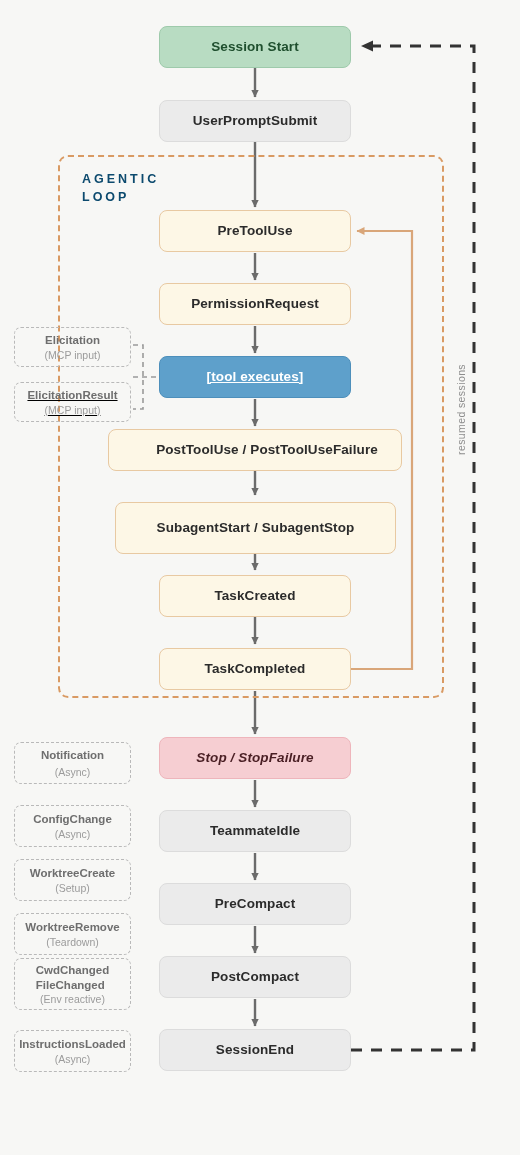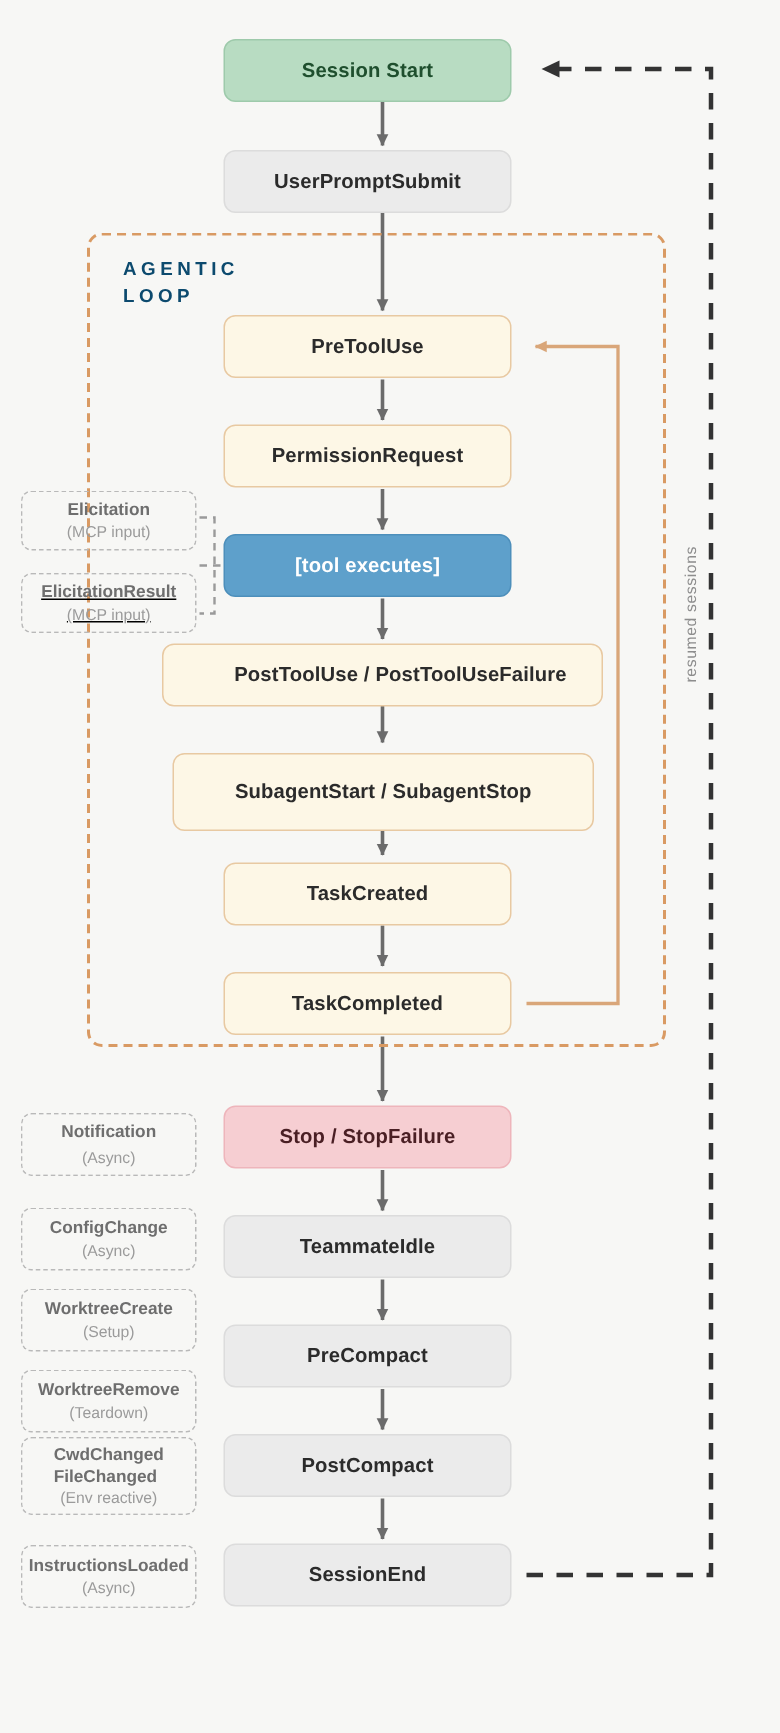--- a/index.html
+++ b/index.html
@@ -28,7 +28,7 @@
     line-height:1.25;
     z-index:3;
   }
-  .n-main{left:149px;width:192px;height:42px;
+  .n-main{left:159px;width:192px;height:42px;
     background:#ebebeb;border:1px solid #dcdcdc;color:#2b2b2b;}
   .n-start{background:#b8dcc2;border:1px solid #9ecaab;color:#1f4f2e;}
   .n-stop{background:#f6ced2;border:1px solid #eeb5bb;color:#4a1f24;}

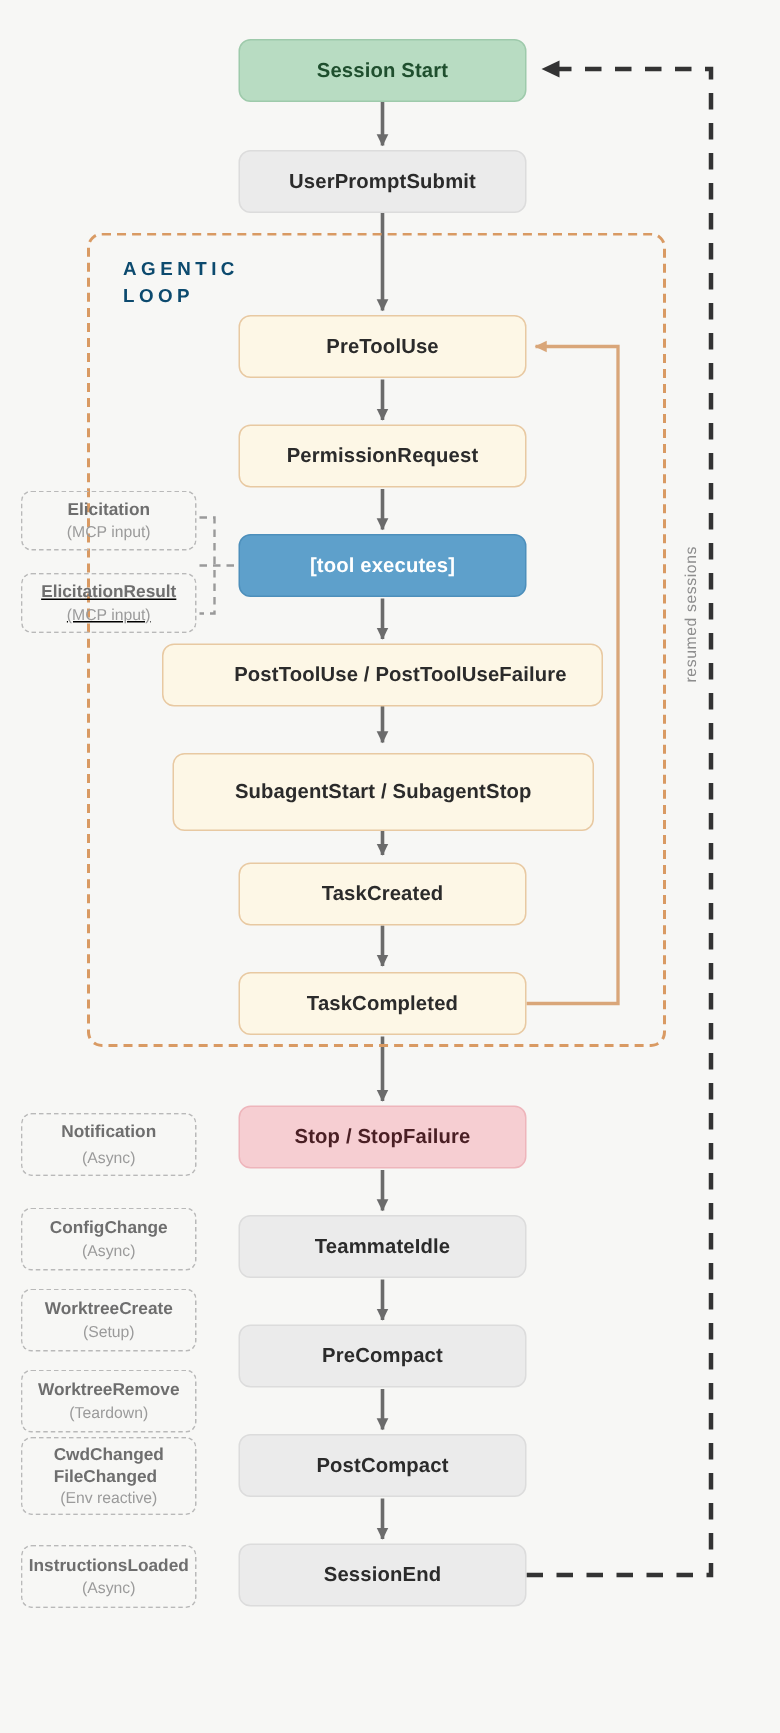--- a/index.html
+++ b/index.html
@@ -126,7 +126,7 @@
   <div class="node n-main" style="top:100px;">UserPromptSubmit</div>
   <div class="node n-main n-hook" style="top:210px;">PreToolUse</div>
   <div class="node n-main n-hook" style="top:283px;">PermissionRequest</div>
-  <div class="node n-main n-tool" style="top:356px;">[tool executes]</div>
+  <div class="node n-main n-tool" style="top:356px;text-decoration:underline;">[tool executes]</div>
   <div class="node n-hook w-wide" style="top:429px;height:42px;">PostToolUse / PostToolUseFailure</div>
   <div class="node n-hook w-mid" style="top:502px;height:52px;">SubagentStart / SubagentStop</div>
   <div class="node n-main n-hook" style="top:575px;">TaskCreated</div>

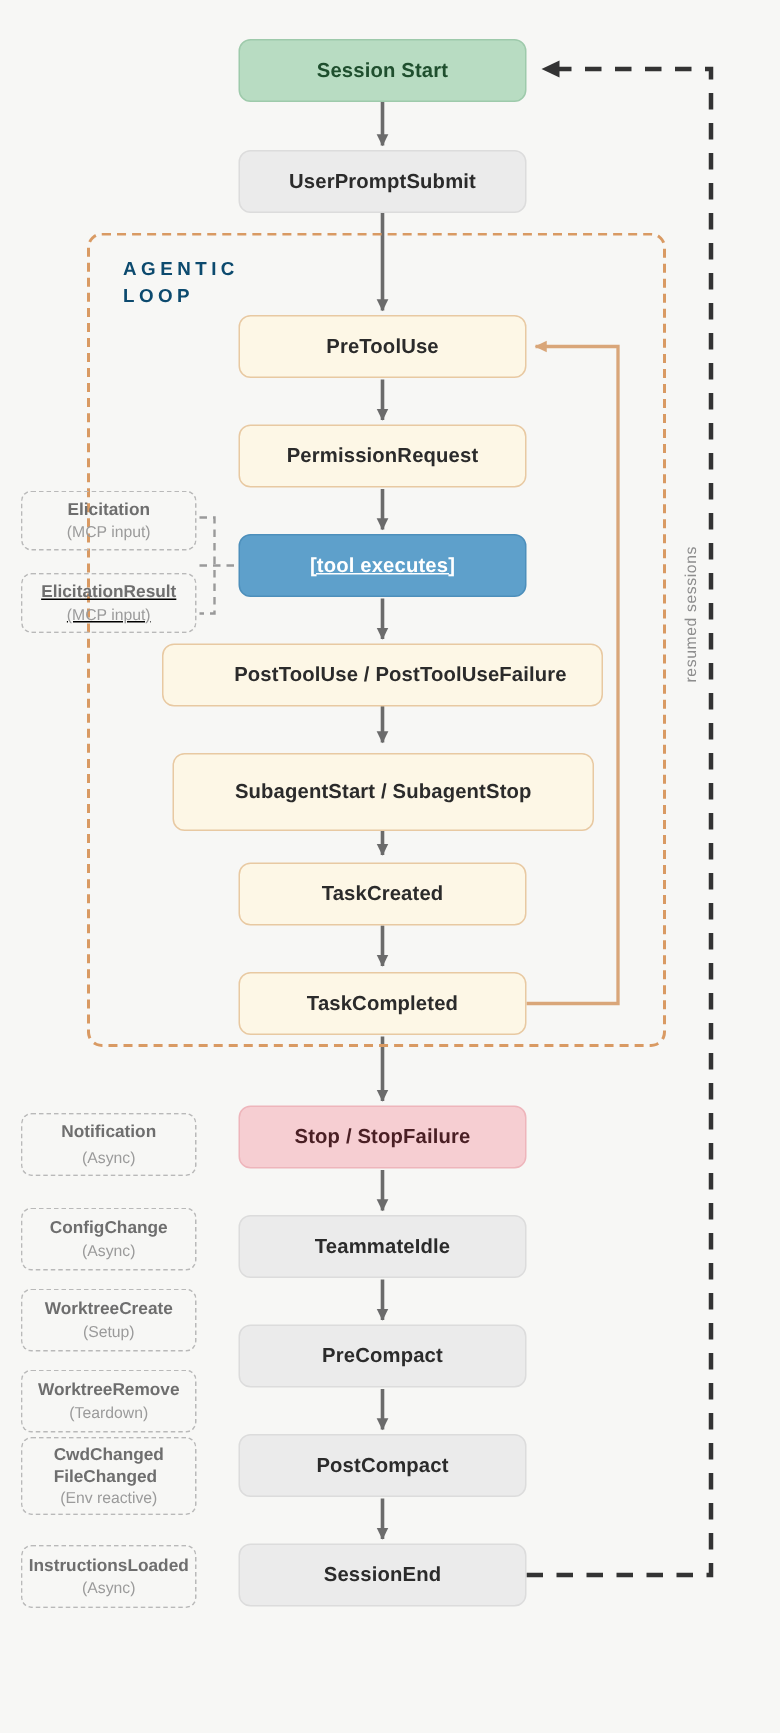--- a/index.html
+++ b/index.html
@@ -31,7 +31,7 @@
   .n-main{left:159px;width:192px;height:42px;
     background:#ebebeb;border:1px solid #dcdcdc;color:#2b2b2b;}
   .n-start{background:#b8dcc2;border:1px solid #9ecaab;color:#1f4f2e;}
-  .n-stop{background:#f6ced2;border:1px solid #eeb5bb;color:#4a1f24;}
+  .n-stop{background:#f6ced2;border:1px solid #eeb5bb;color:#4a1f24;font-style:italic;}
   .n-tool{background:#5ea0cb;border:1px solid #4d8fbb;color:#ffffff;}
   .n-hook{background:#fdf7e6;border:1px solid #e8c9a2;color:#2b2b2b;}
 

